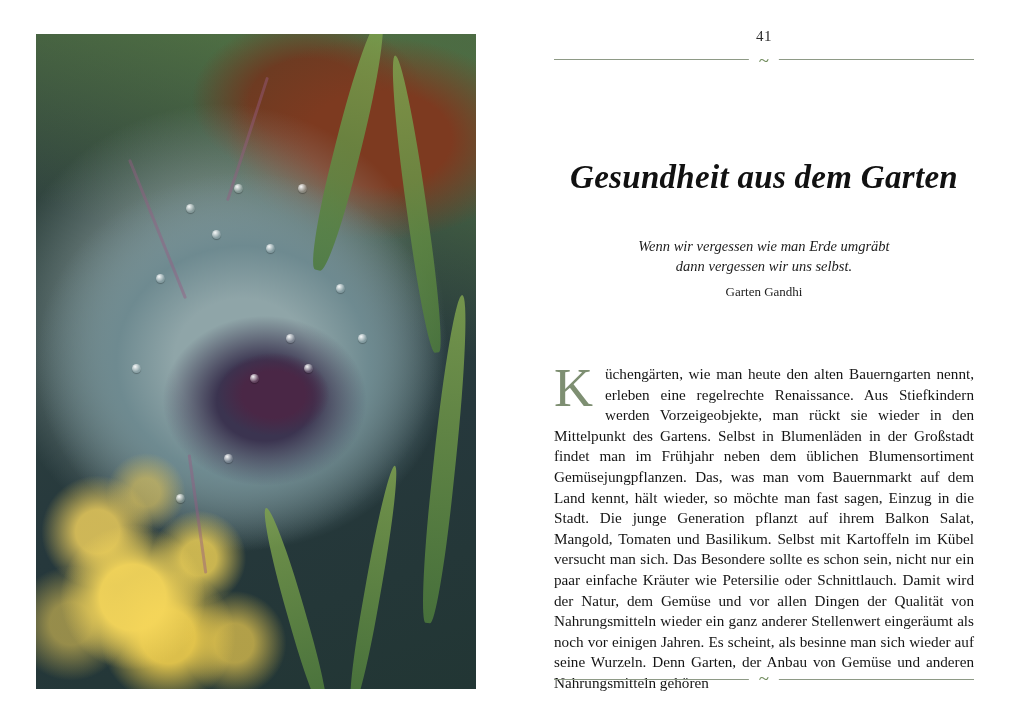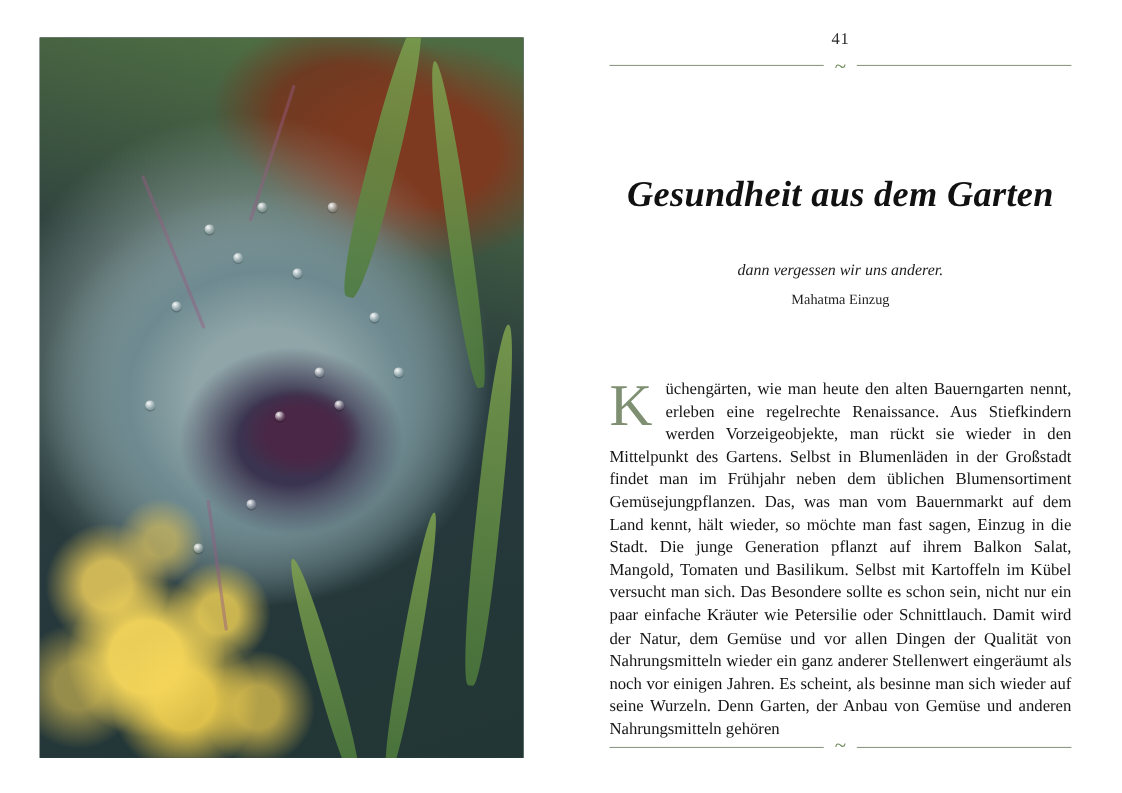--- a/index.html
+++ b/index.html
@@ -218,6 +218,7 @@
     <h1 class="title">Gesundheit aus dem Garten</h1>
 
     <div class="epigraph">
+      <div>Wenn wir vergessen wie man Erde umgräbt</div>
       <div>dann vergessen wir uns anderer.</div>
       <div class="epigraph-author">Mahatma Einzug</div>
     </div>

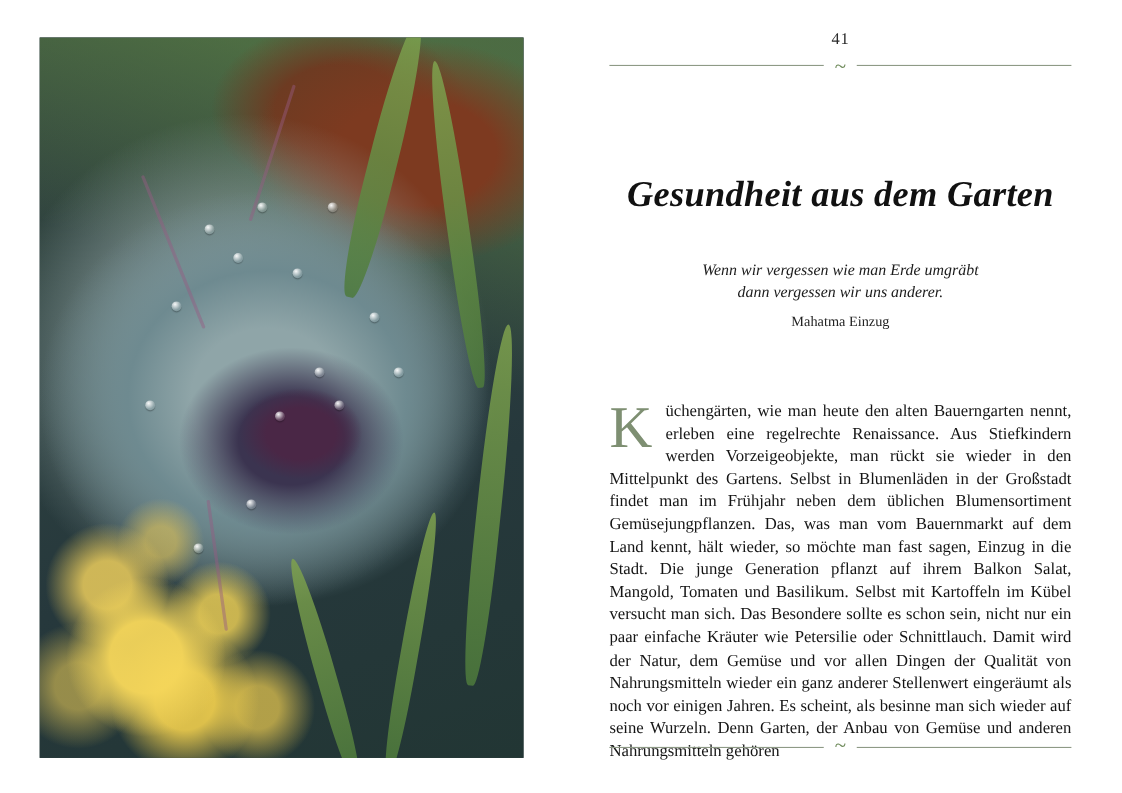--- a/index.html
+++ b/index.html
@@ -219,7 +219,7 @@
 
     <div class="epigraph">
       <div>Wenn wir vergessen wie man Erde umgräbt</div>
-      <div>dann vergessen wir uns anderer.</div>
+      <div>dann vergessen wir uns selbst.</div>
       <div class="epigraph-author">Mahatma Einzug</div>
     </div>
 

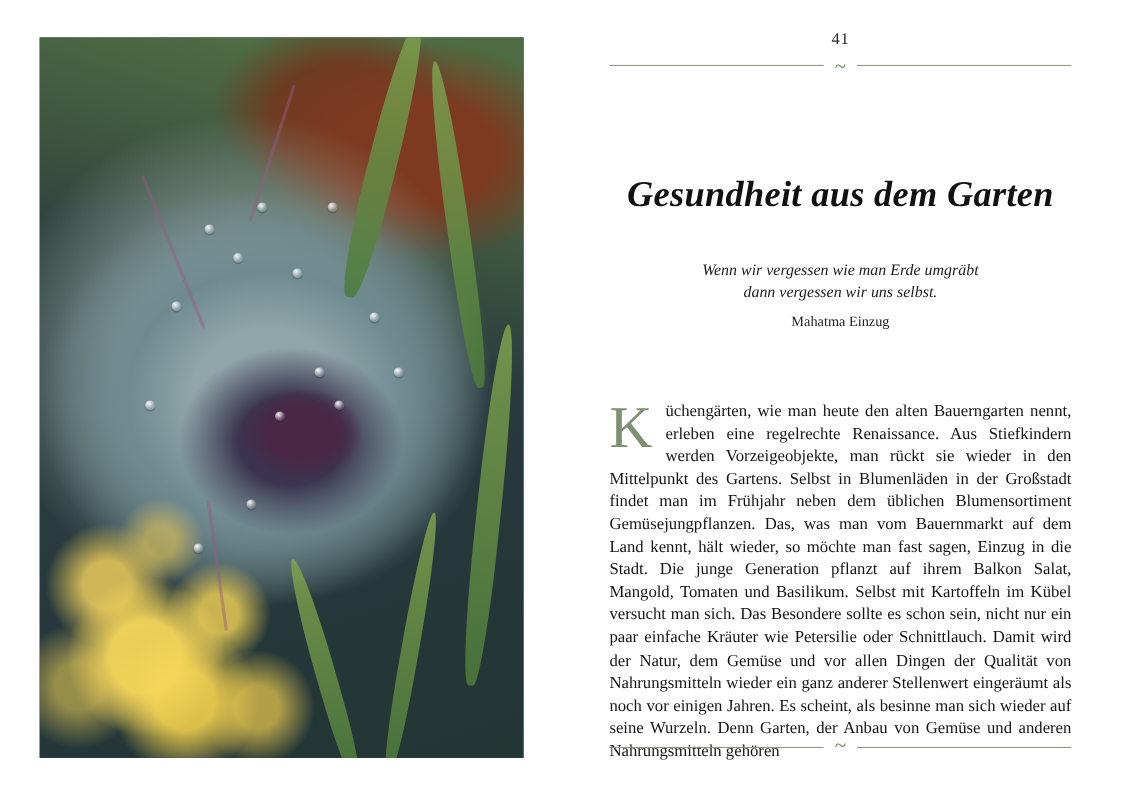--- a/index.html
+++ b/index.html
@@ -220,7 +220,7 @@
     <div class="epigraph">
       <div>Wenn wir vergessen wie man Erde umgräbt</div>
       <div>dann vergessen wir uns selbst.</div>
-      <div class="epigraph-author">Mahatma Einzug</div>
+      <div class="epigraph-author">Garten Gandhi</div>
     </div>
 
     <p class="body-text">

